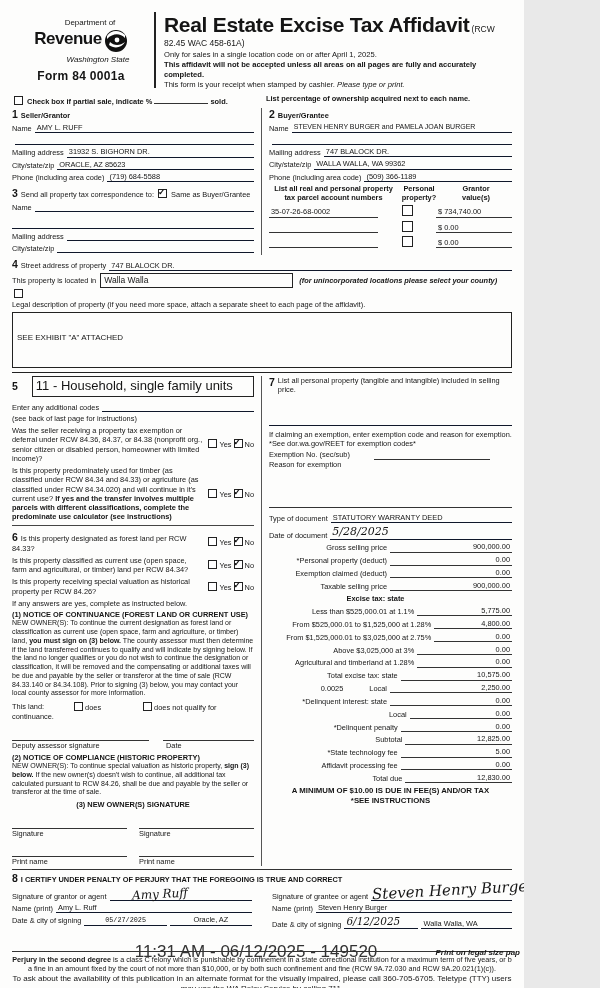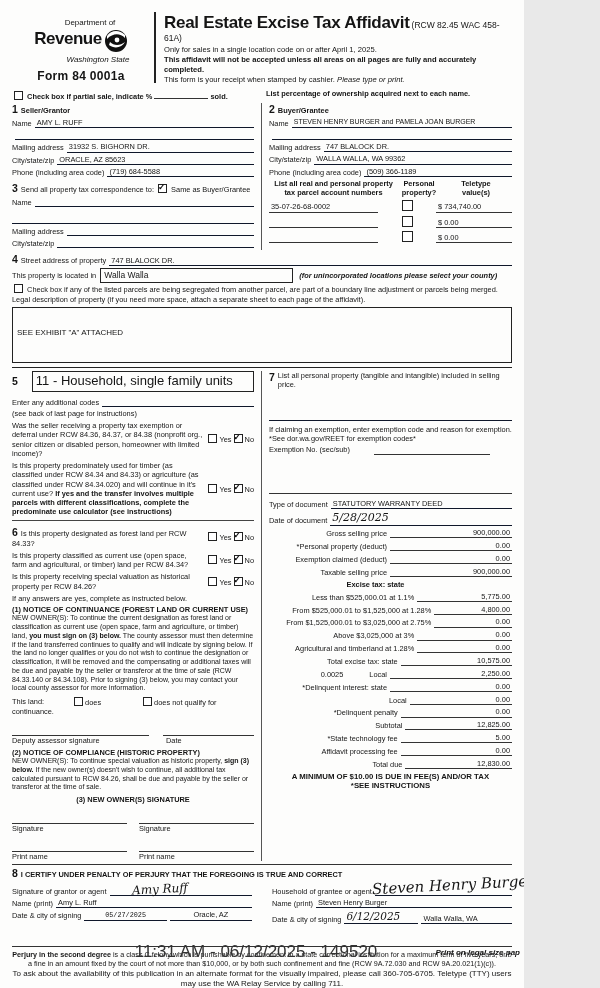--- a/index.html
+++ b/index.html
@@ -18,7 +18,7 @@
   .logo{display:inline-block;vertical-align:middle;margin-left:2px;}
   .hdr-div{width:2px;background:#222;margin:2px 8px 2px 4px;}
   .hdr-right{flex:1;padding-top:2px;}
-  .title{font-size:17px;font-weight:bold;letter-spacing:-.3px;}
+  .title{font-size:21px;font-weight:bold;letter-spacing:-.3px;}
   .title-rcw{font-size:8.5px;font-weight:normal;}
   .note{font-size:7.6px;margin-top:1px;}
   

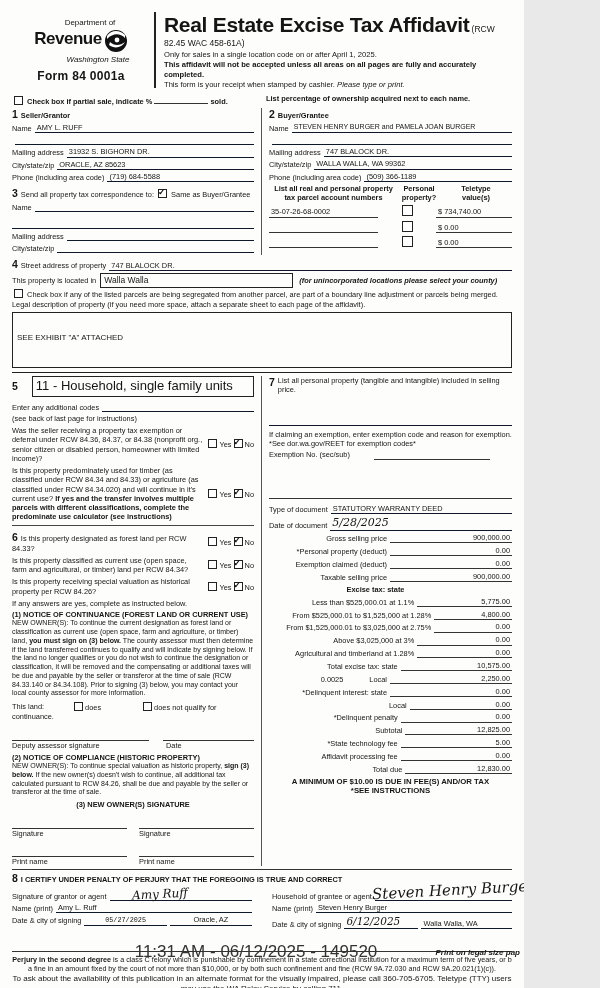--- a/index.html
+++ b/index.html
@@ -188,7 +188,7 @@
             <div>property?</div>
           </div>
         <div style="width:72px;">
-            <div>Teletype</div>
+            <div>Grantor</div>
             <div>value(s)</div>
           </div>
       </div>

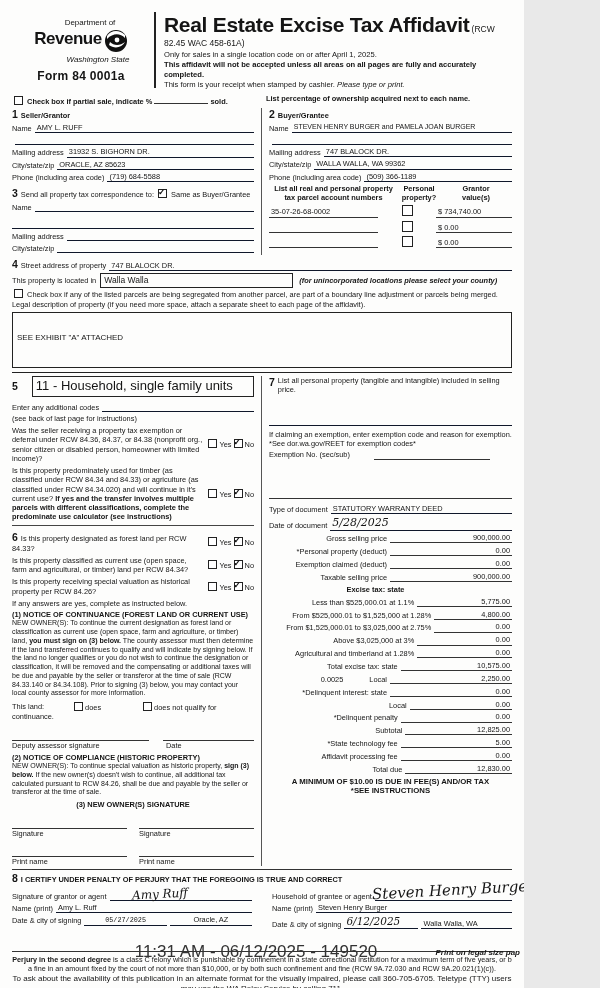--- a/index.html
+++ b/index.html
@@ -222,7 +222,6 @@
     </div>
     <div style="margin:1px 0;">
       <span class="cb"></span>
-      <span>Check box if any of the listed parcels are being segregated from another parcel, are part of a boundary line adjustment or parcels being merged.</span>
     </div>
     <div>Legal description of property (if you need more space, attach a separate sheet to each page of the affidavit).</div>
     <div class="legalbox">SEE EXHIBIT "A" ATTACHED</div>

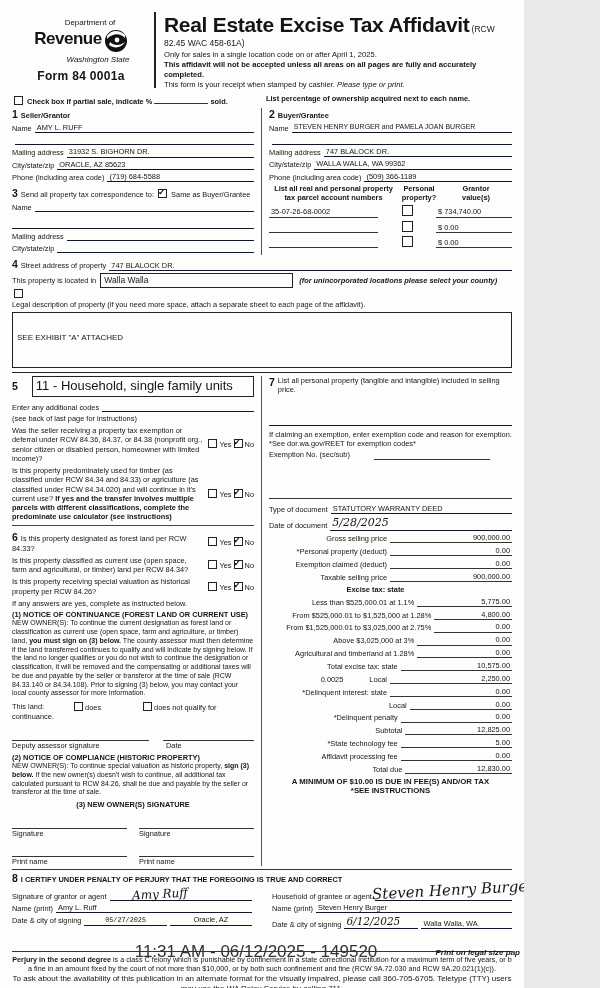--- a/index.html
+++ b/index.html
@@ -313,6 +313,7 @@
         <span>Exemption No. (sec/sub)</span>
         <span class="seg" style="width:110px;margin-left:24px;"></span>
       </div>
+      <div>Reason for exemption</div>
       <div style="height:26px;"></div>
 
       <div class="taxblock">

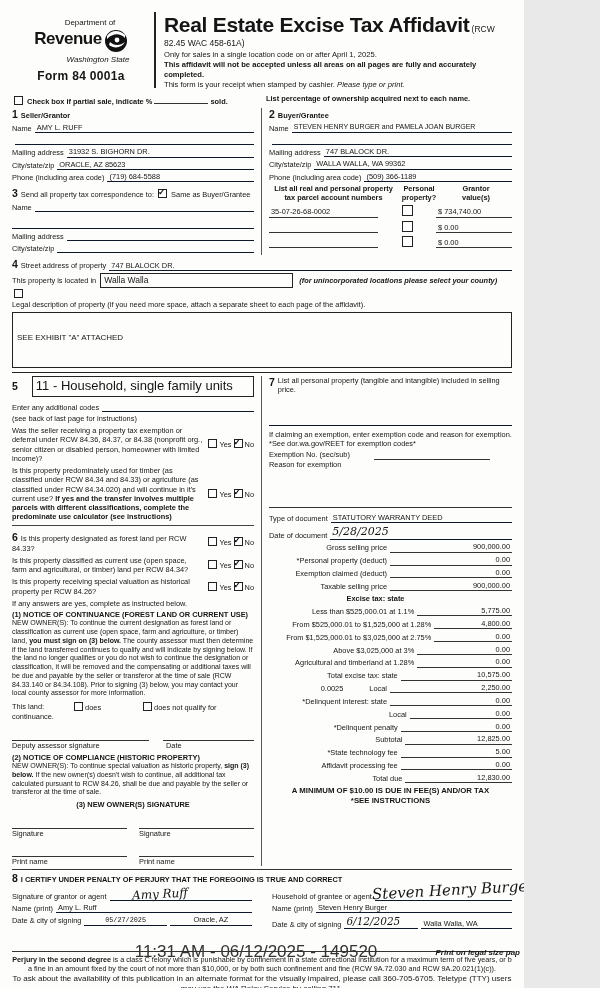--- a/index.html
+++ b/index.html
@@ -431,7 +431,7 @@
       <div class="s8col r">
         <div class="sig" style="left:110px;top:-4px;font-size:15px;">Steven Henry Burger</div>
         <div class="row" style="margin-top:6px;">
-            <span>Household of grantee or agent</span>
+            <span>Signature of grantee or agent</span>
             <span class="fill"></span>
           </div>
         <div class="row">

